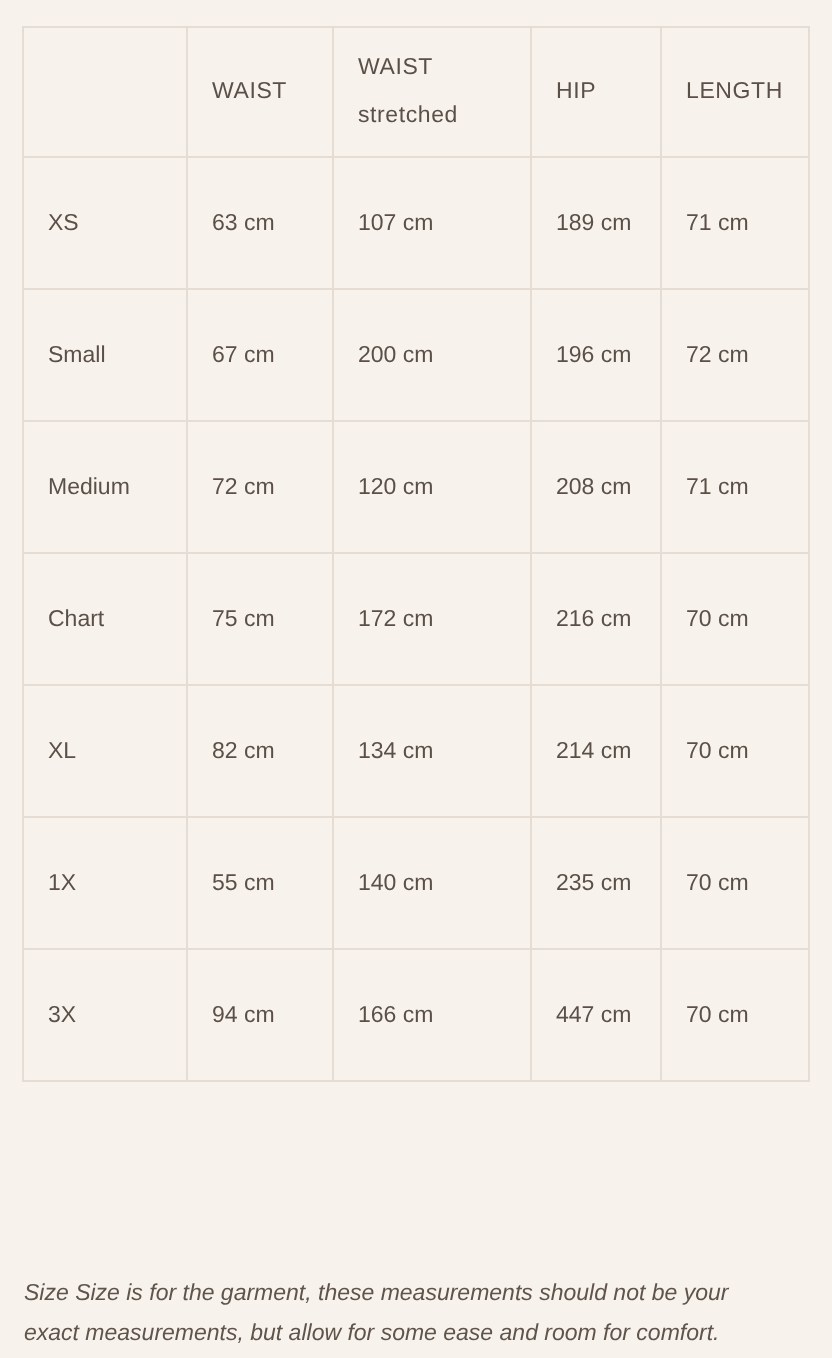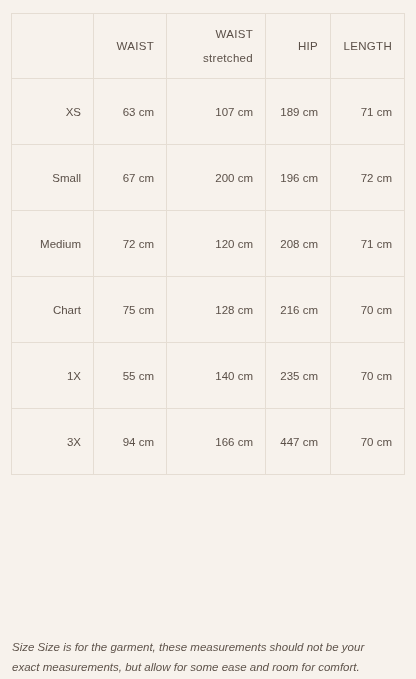--- a/index.html
+++ b/index.html
@@ -45,7 +45,7 @@
     background: #f7f2ec;
     padding: 8px 12px;
     vertical-align: middle;
-    text-align: right;
+    text-align: left;
     font-weight: normal;
     font-size: 11.5px;
     line-height: 2.1;

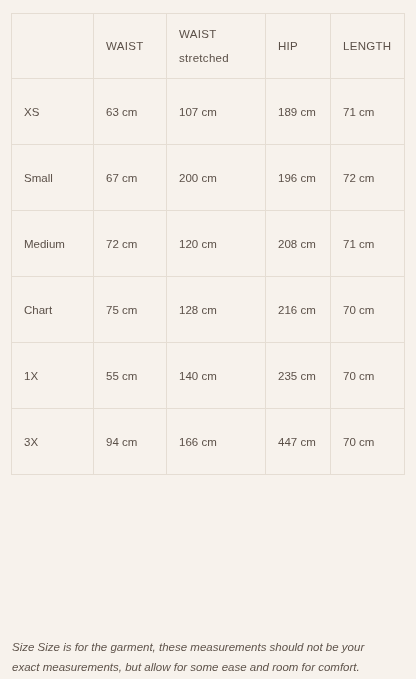--- a/index.html
+++ b/index.html
@@ -132,7 +132,7 @@
         <tr>
           <td>Chart</td>
           <td>75 cm</td>
-          <td>128 cm</td>
+          <td>172 cm</td>
           <td>216 cm</td>
           <td>70 cm</td>
         </tr>

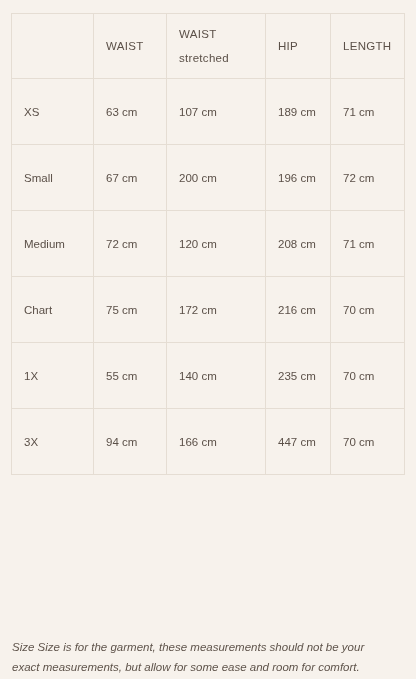--- a/index.html
+++ b/index.html
@@ -137,6 +137,13 @@
           <td>70 cm</td>
         </tr>
         <tr>
+          <td>XL</td>
+          <td>82 cm</td>
+          <td>134 cm</td>
+          <td>214 cm</td>
+          <td>70 cm</td>
+        </tr>
+        <tr>
           <td>1X</td>
           <td>55 cm</td>
           <td>140 cm</td>

